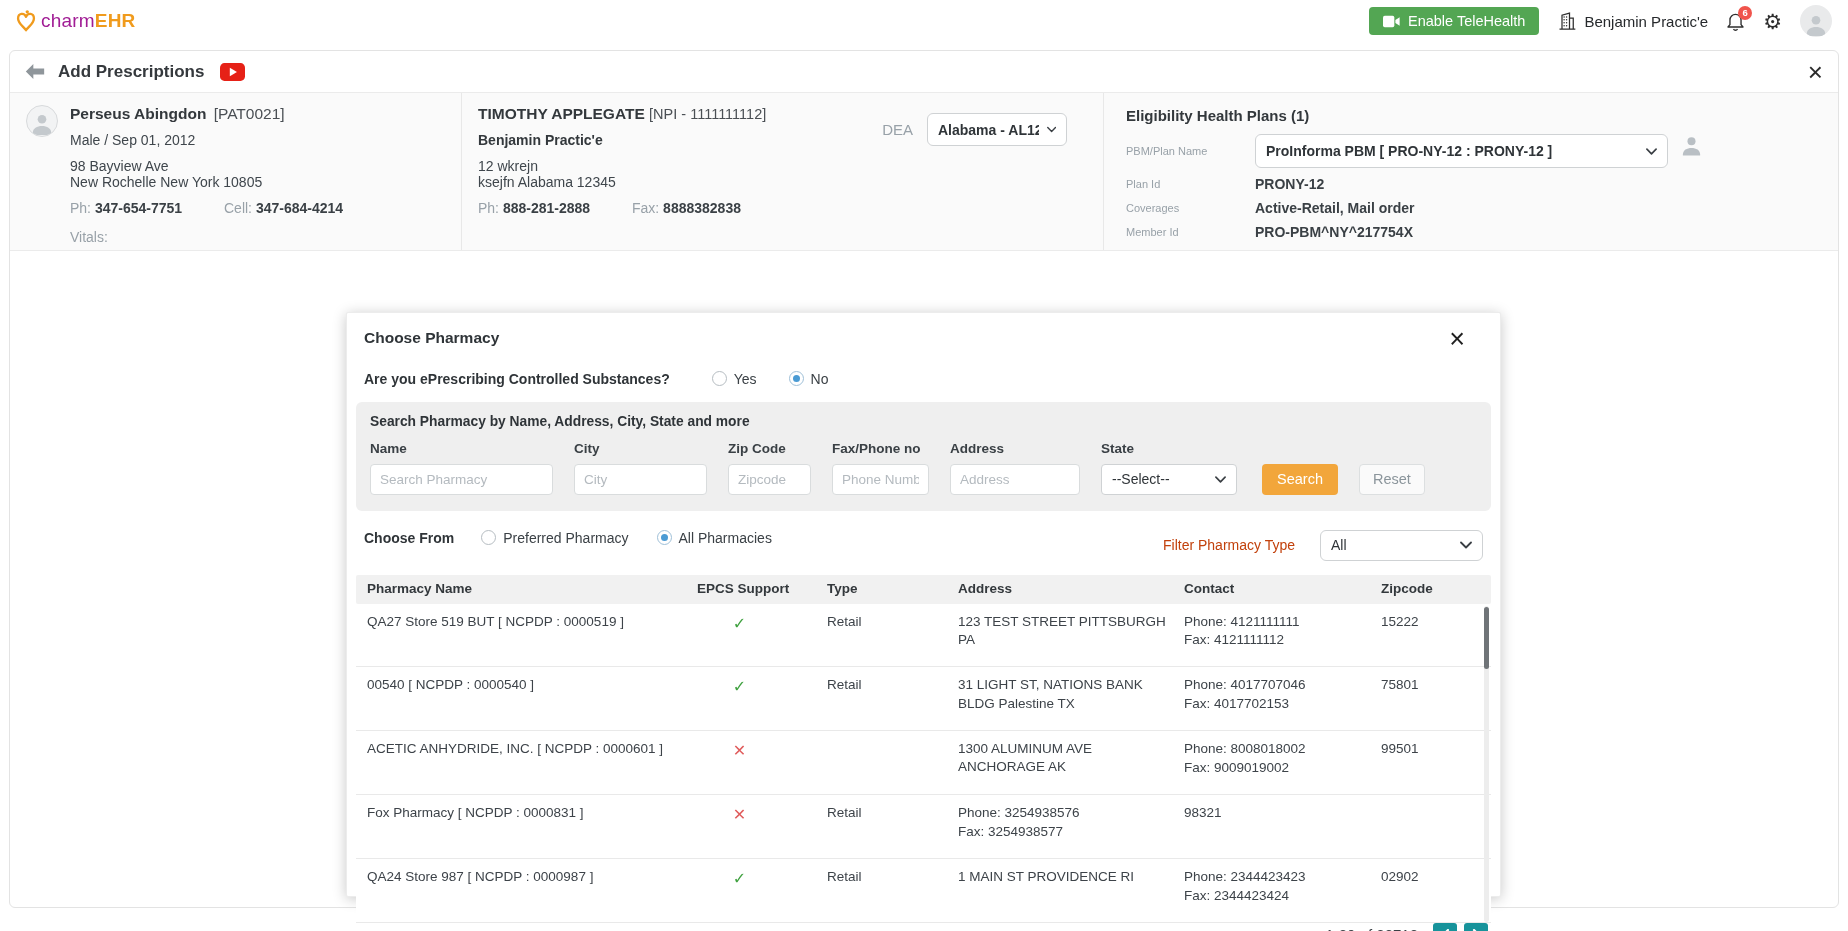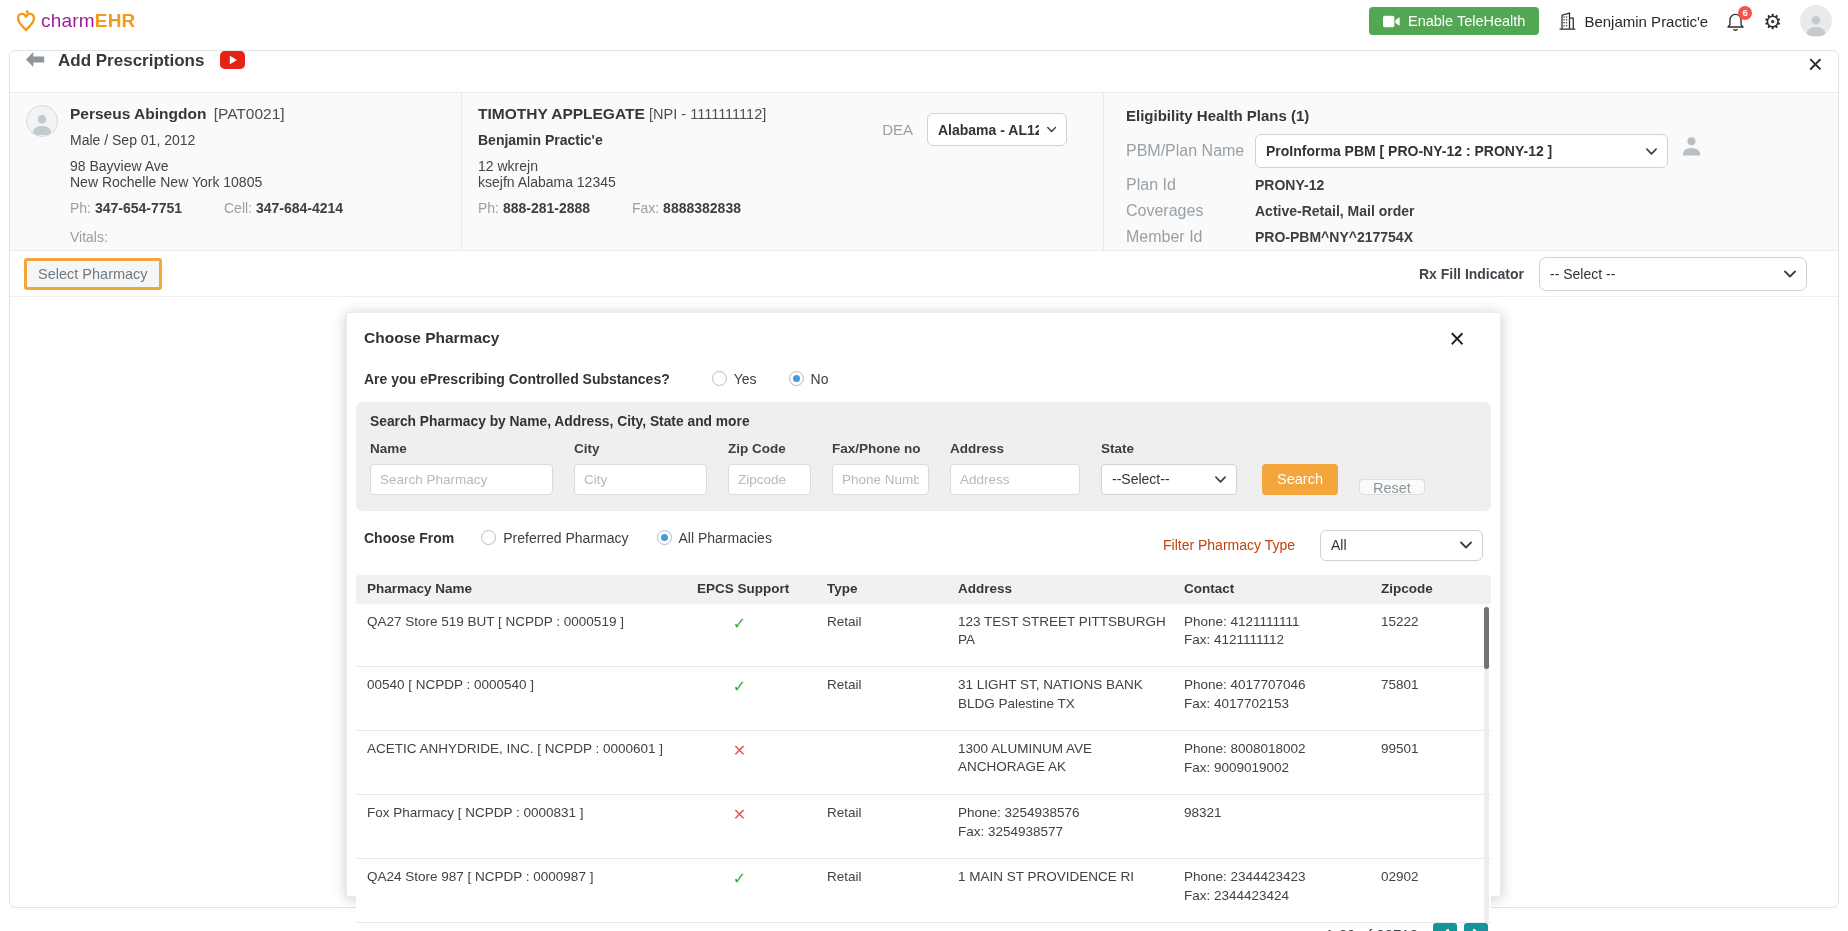--- a/index.html
+++ b/index.html
@@ -25,7 +25,7 @@
   
   .panel { position:absolute; left:9px; top:50px; width:1830px; height:858px; background:#fff;
     border:1px solid #e3e3e3; border-radius:6px; }
-  .panel-header { height:42px; display:flex; gap:13px; padding:0 15px; border-bottom:1px solid #ebebeb; }
+  .panel-header { height:42px; display:flex; align-items:center; gap:13px; padding:0 15px; border-bottom:1px solid #ebebeb; }
   .back { display:flex; cursor:pointer; }
   .page-title { font-size:17px; font-weight:700; color:#35393d; }
   .yt { display:flex; cursor:pointer; margin-left:3px; }

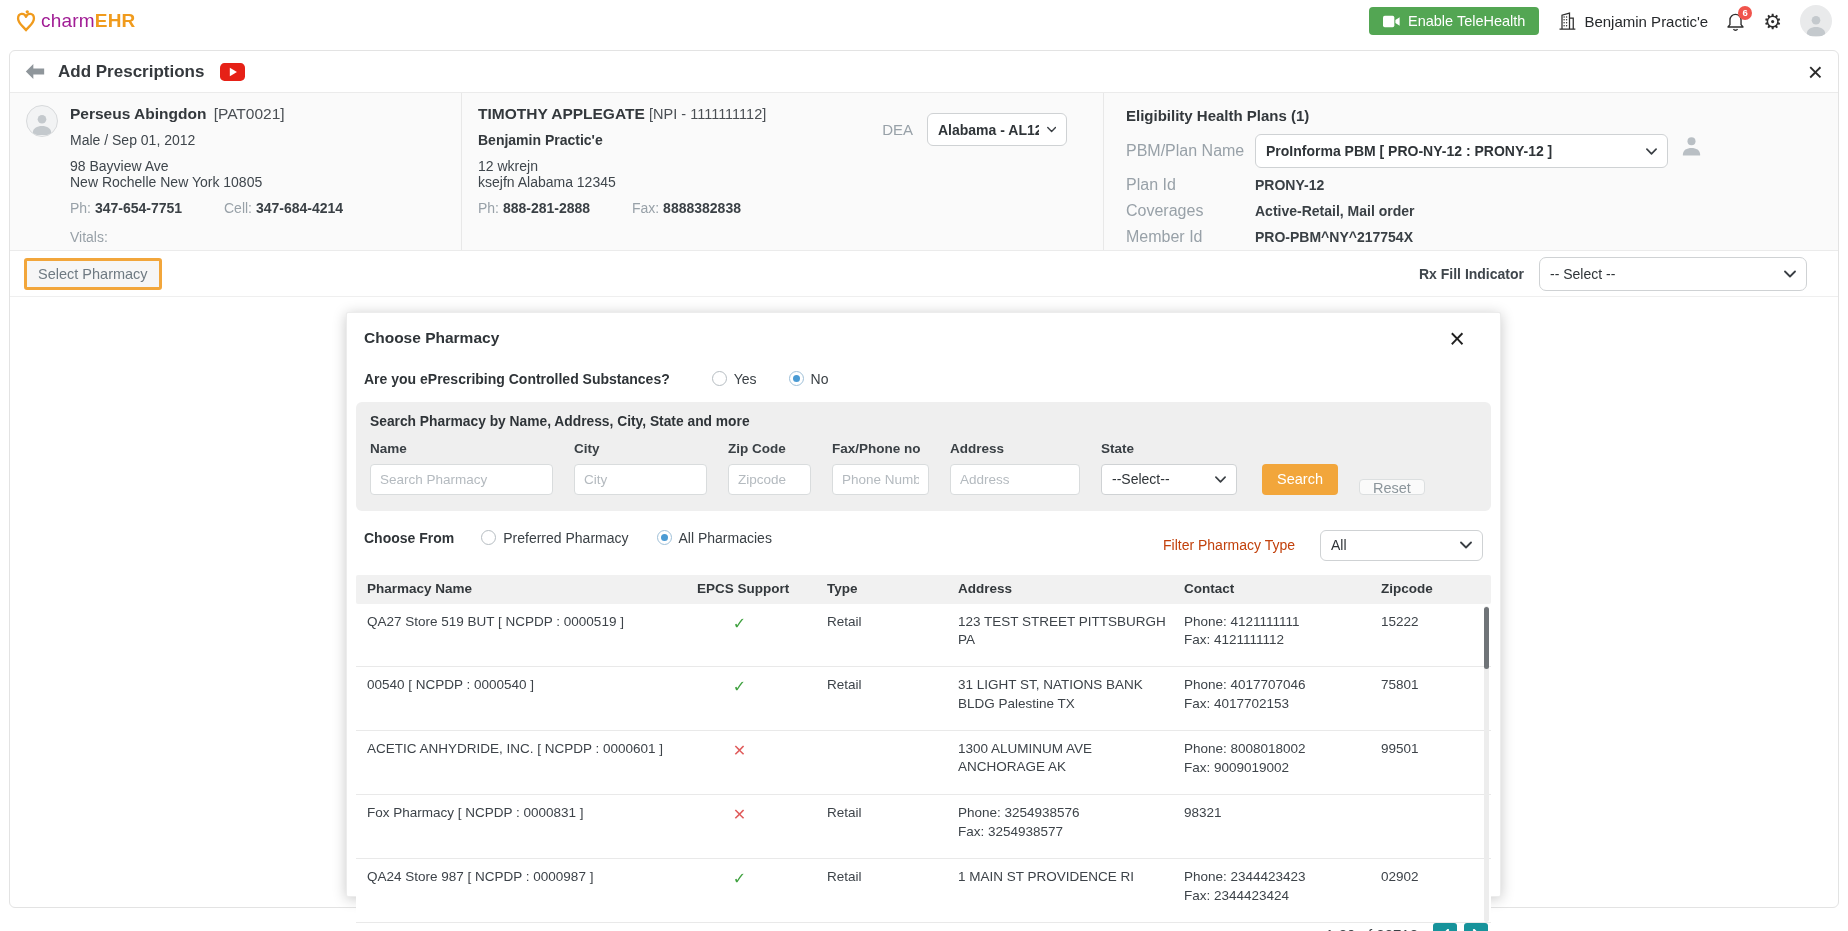--- a/index.html
+++ b/index.html
@@ -64,7 +64,7 @@
 
   .elig-title { font-size:15px; font-weight:700; color:#33383c; margin-top:2px; }
   .elig-grid { display:grid; grid-template-columns:125px 1fr; row-gap:8px; column-gap:4px; margin-top:10px; align-items:center; }
-  .elig-grid .lbl { font-size:16px; }
+  .elig-grid .lbl { font-size:11px; }
   .pbm-row { display:flex; align-items:flex-start; gap:12px; }
   .select.pbm { width:413px; height:34px; font-weight:600; }
   .elig-val { color:#3a4045; font-weight:600; }

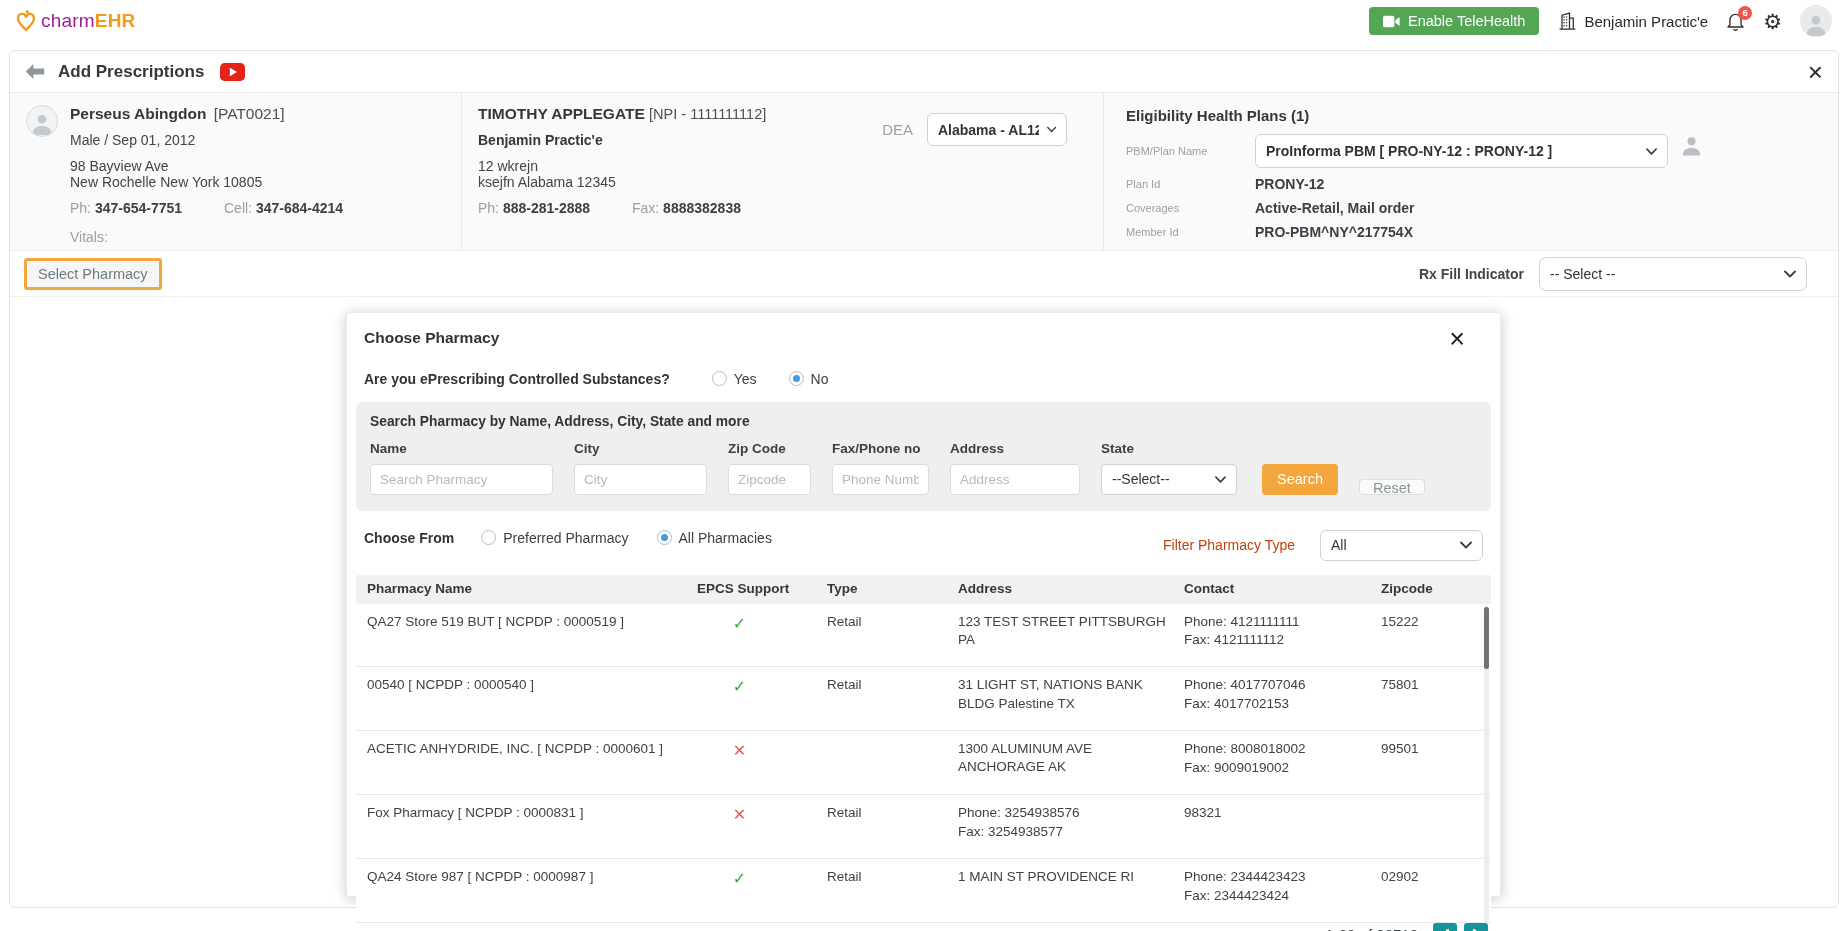--- a/index.html
+++ b/index.html
@@ -283,18 +283,6 @@
     </div>
   </div>
 
-  <div class="toolbar">
-    <button class="btn-select-pharmacy">Select Pharmacy</button>
-    <div class="rx-fill">
-      <span class="rx-fill-label">Rx Fill Indicator</span>
-      <div class="select rx">
-        <span class="sel-txt">-- Select --</span>
-        <svg width="12" height="8" viewBox="0 0 12 7">
-            <path d="M1 1l5 5 5-5" fill="none" stroke="#3a3f44" stroke-width="1.8" stroke-linecap="round" stroke-linejoin="round"></path>
-          </svg>
-      </div>
-    </div>
-  </div>
 
   <div class="modal">
     <div class="modal-title-row">

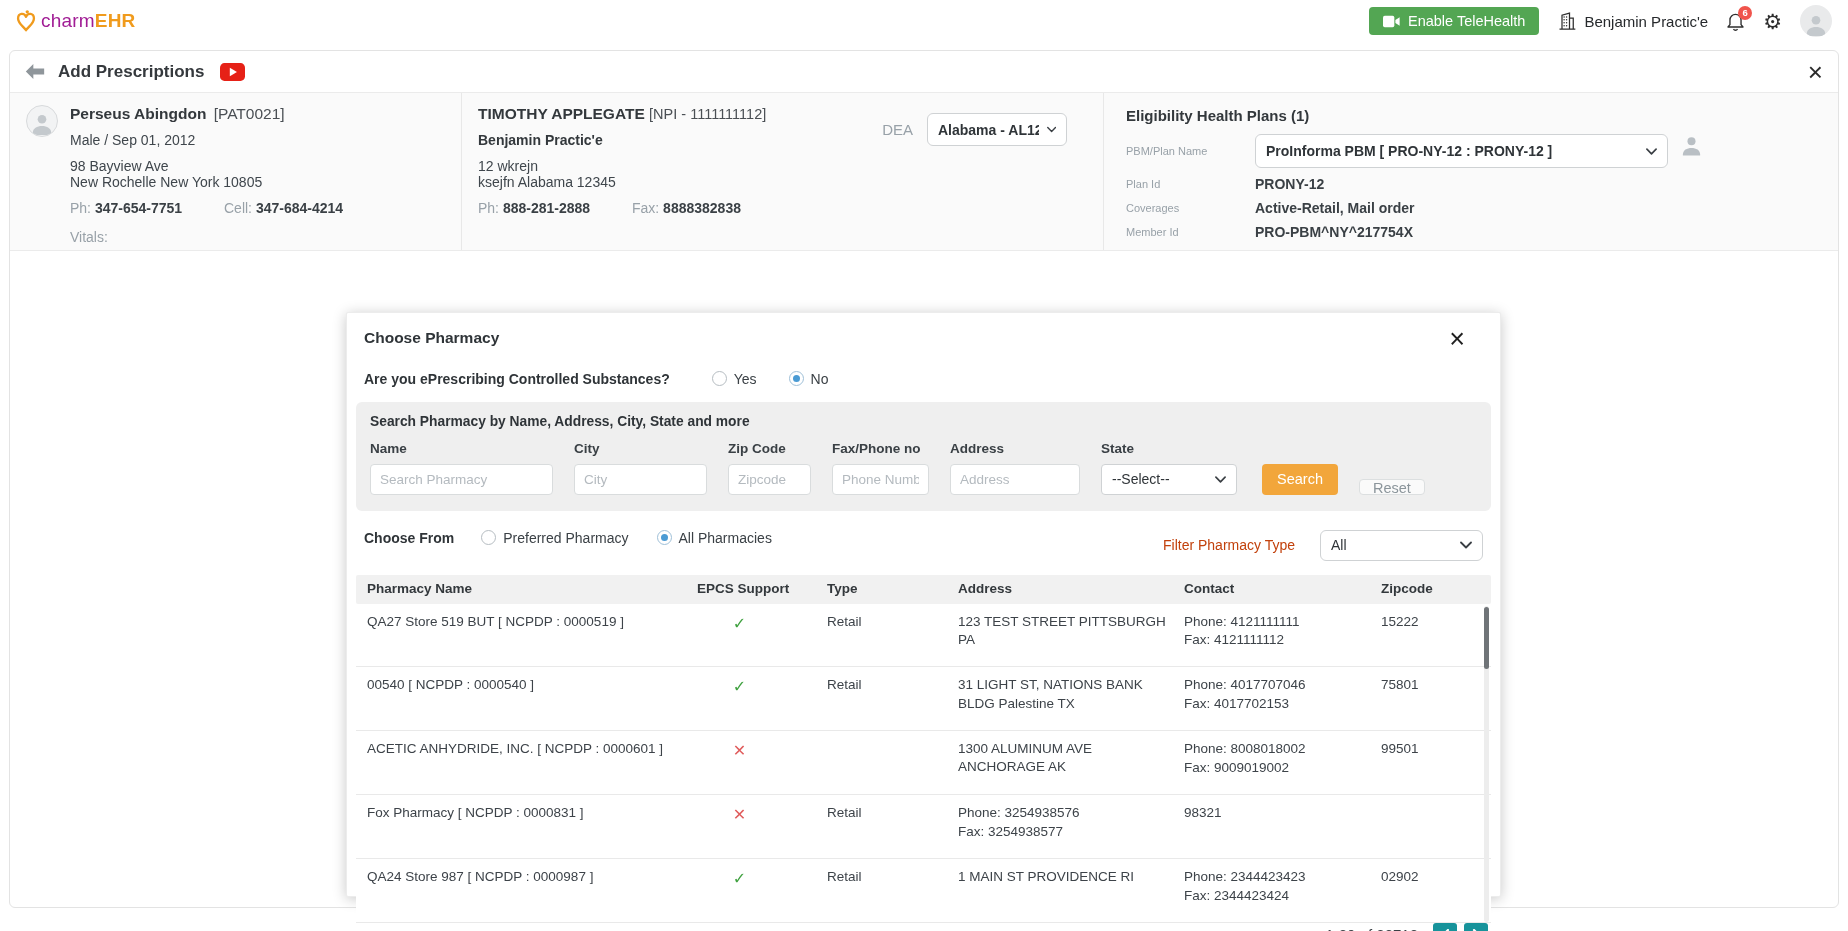--- a/index.html
+++ b/index.html
@@ -104,7 +104,7 @@
   .select.state { width:136px; height:31px; border-radius:4px; }
   .btn-search { background:#f2a63b; color:#fff; border:none; border-radius:4px; height:31px; padding:0 15px;
     font-size:14.5px; cursor:pointer; margin-left:4px; font-family:inherit; }
-  .btn-reset { background:#fafafa; color:#8b959b; border:1px solid #dcdfe0; border-radius:4px; height:16px;
+  .btn-reset { background:#fafafa; color:#8b959b; border:1px solid #dcdfe0; border-radius:4px; height:31px;
     padding:0 13px; font-size:14.5px; cursor:pointer; font-family:inherit; }
 
   .choose-row { display:flex; align-items:flex-start; margin-top:19px; padding:0 8px; }

